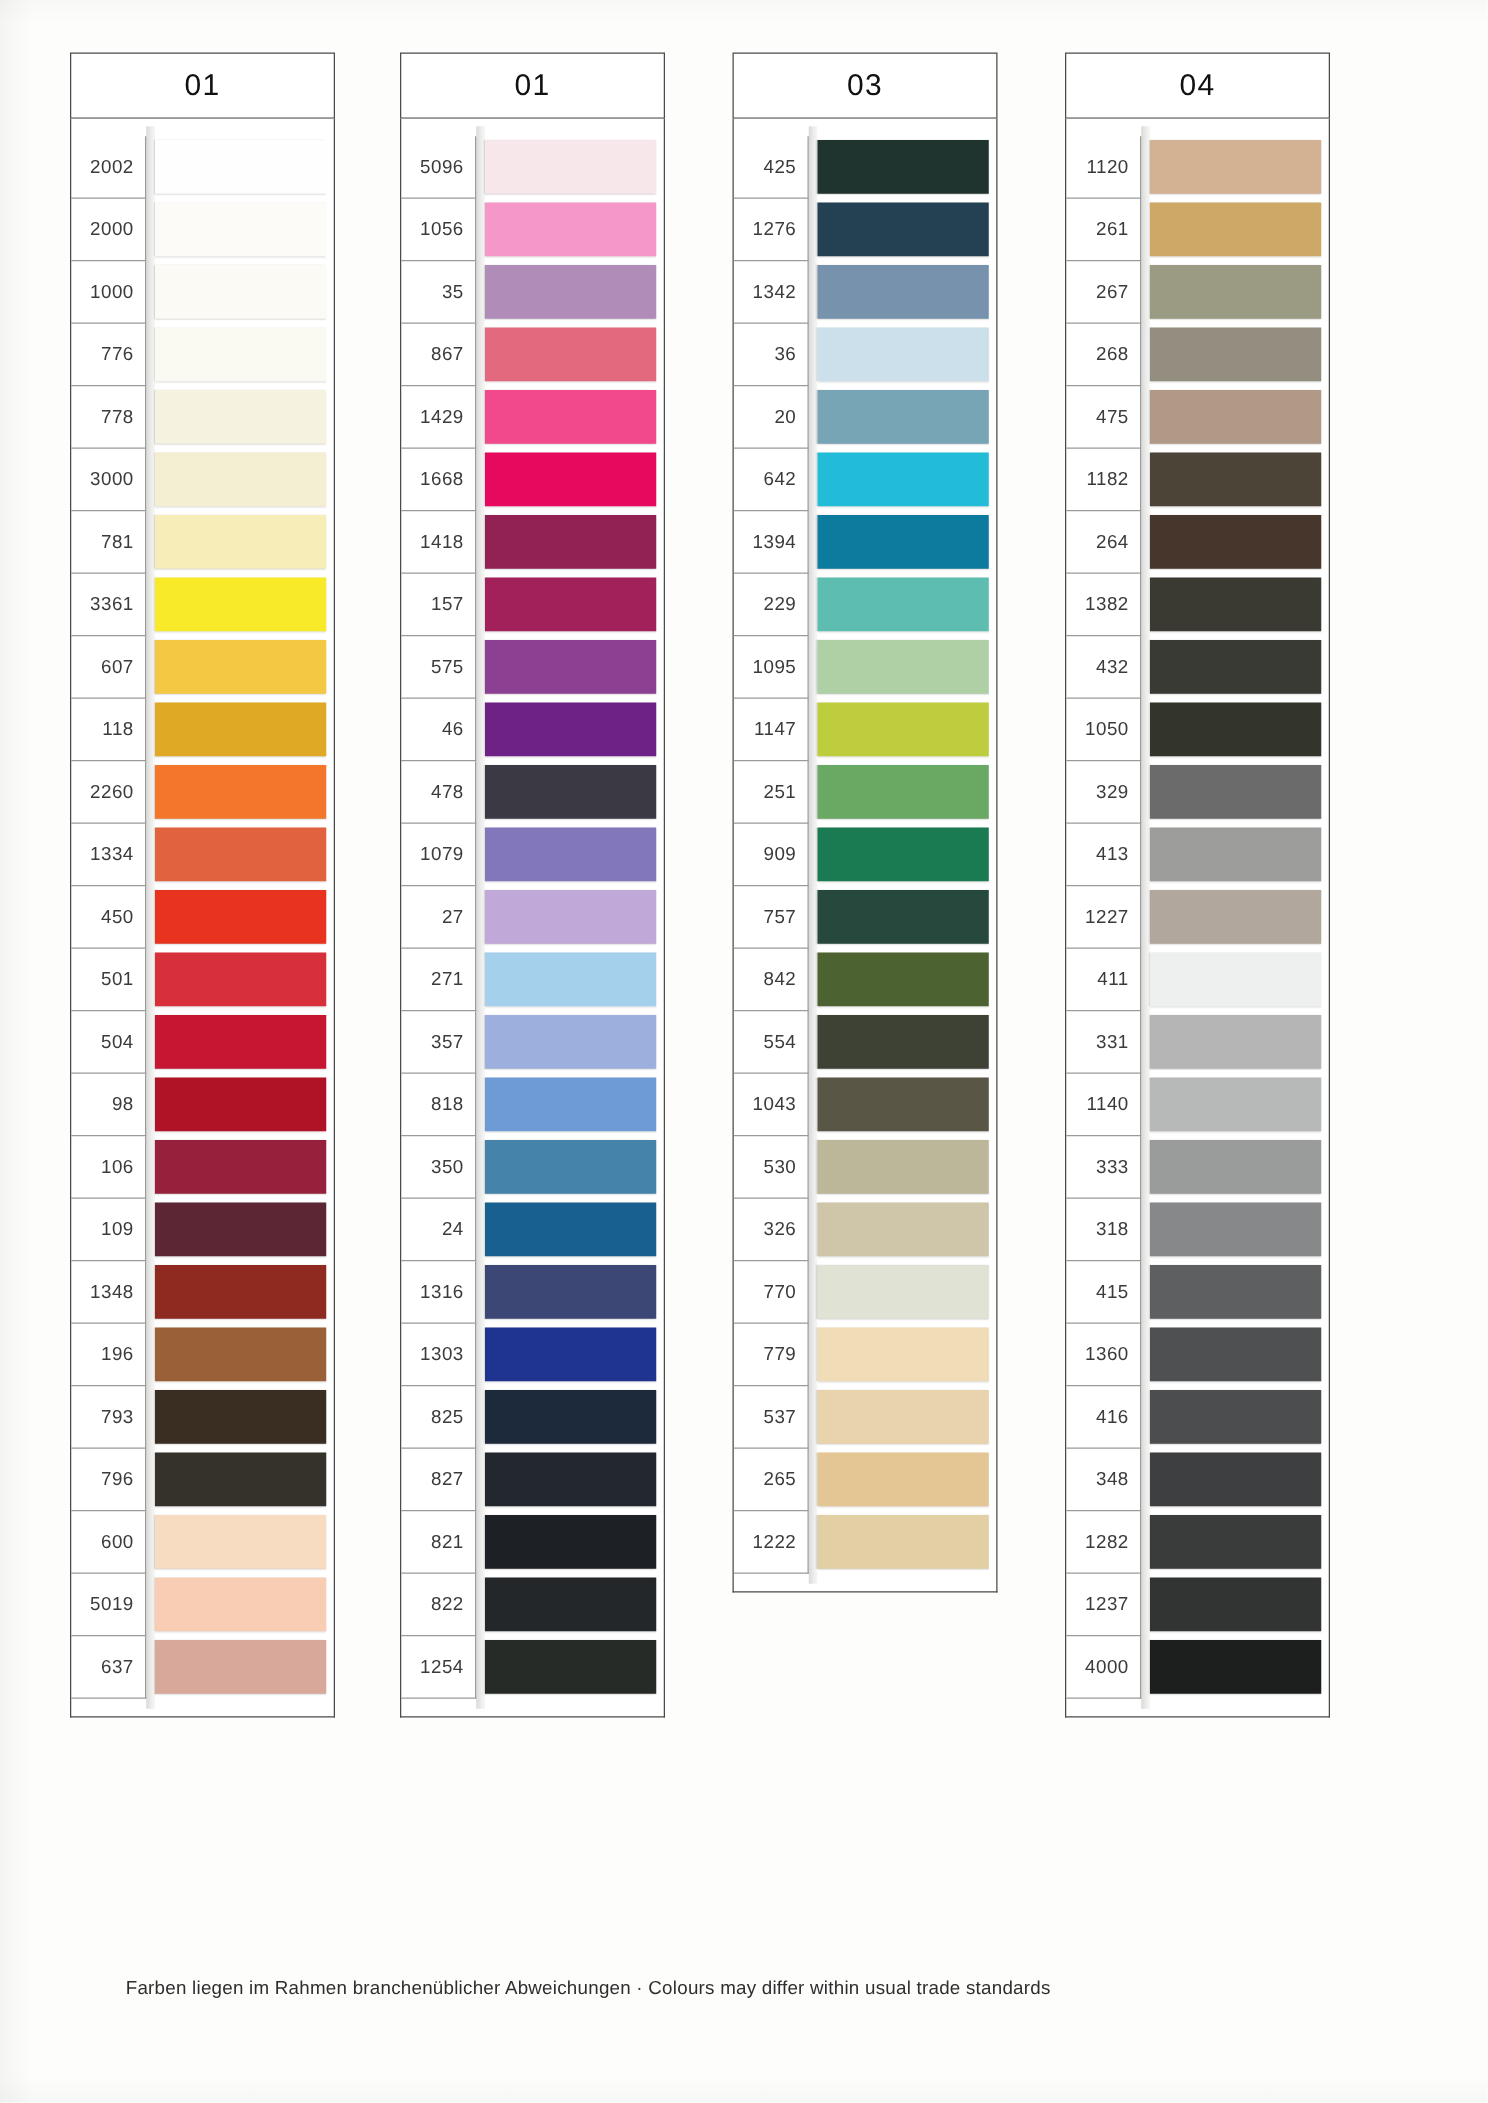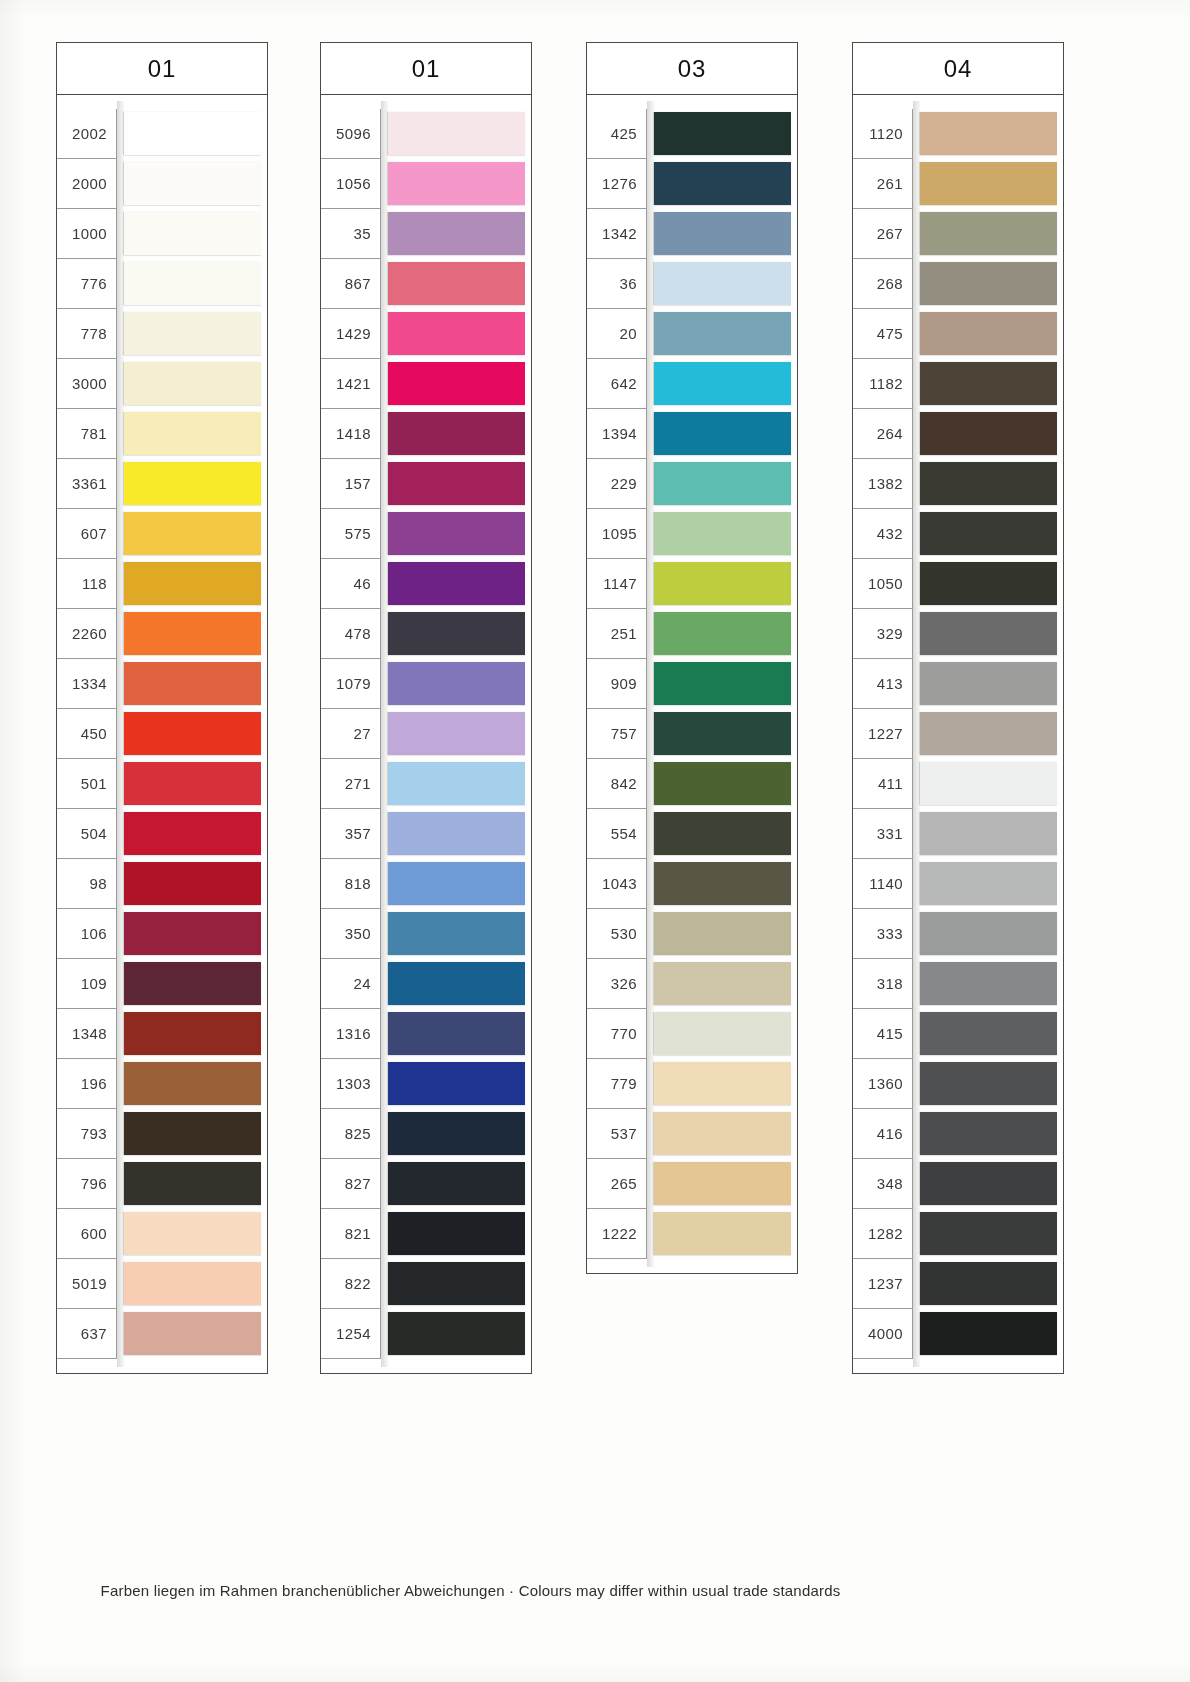--- a/index.html
+++ b/index.html
@@ -336,7 +336,7 @@
           </div>
         </div>
       <div class="row">
-          <div class="row-code">1421</div>
+          <div class="row-code">1668</div>
           <div class="row-swatch-cell">
             <div class="row-swatch" style="background: rgb(230, 10, 94);"></div>
           </div>

